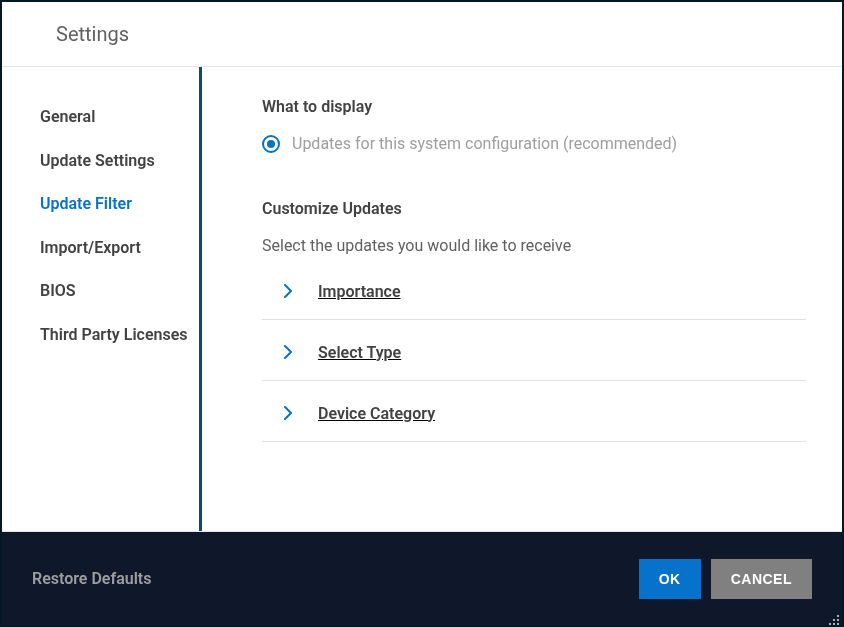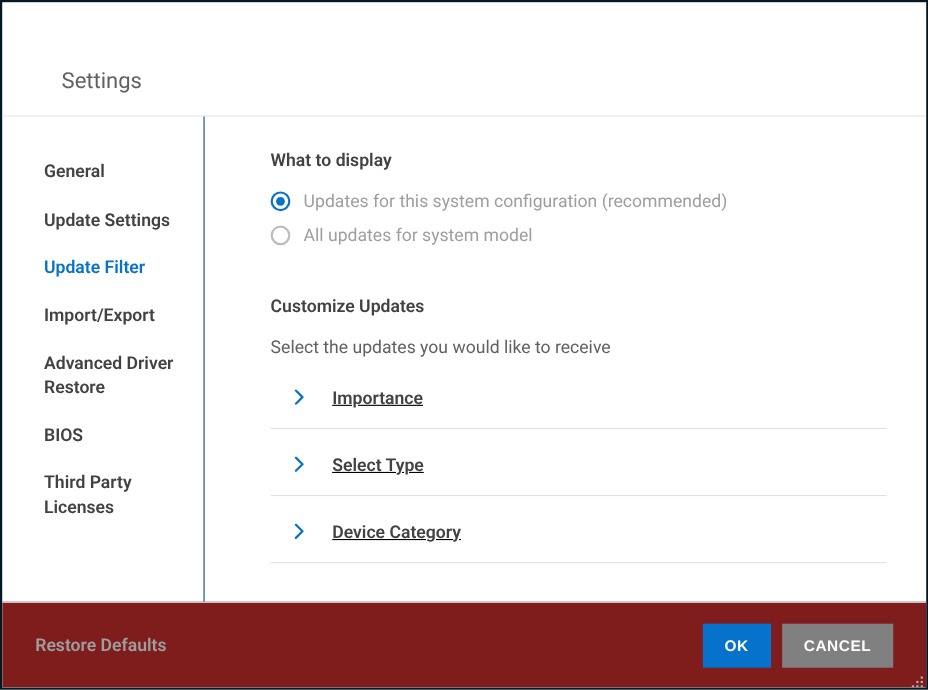--- a/index.html
+++ b/index.html
@@ -19,7 +19,6 @@
     .header {
       padding: 20px 0 20px 54px;
       border-bottom: 1px solid #e5e5e5;
-      margin-top: 39px;
     }
     .header h1 {
       font-size: 20px;

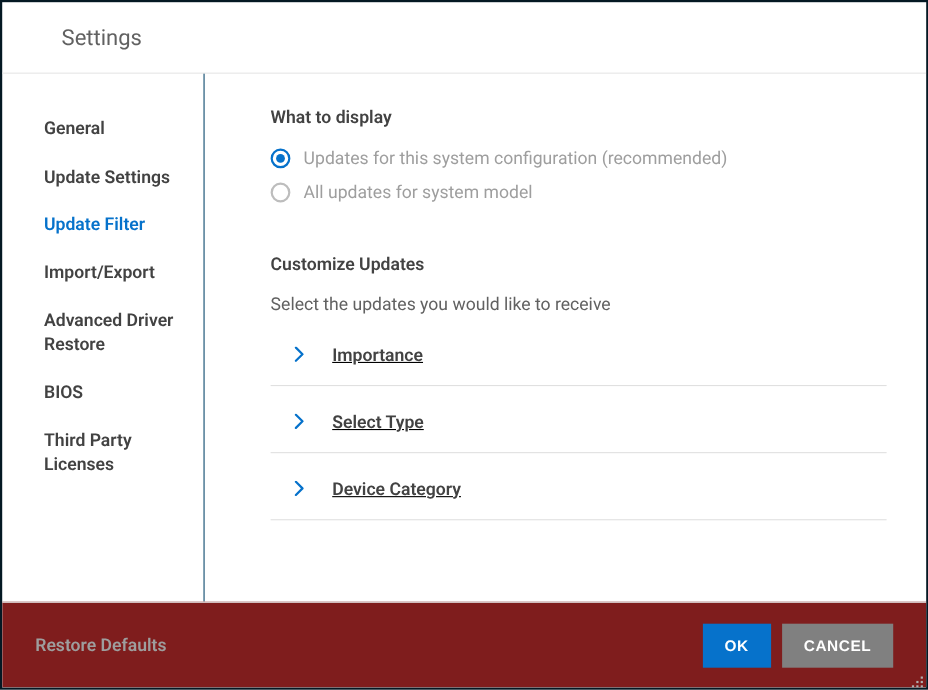--- a/index.html
+++ b/index.html
@@ -30,9 +30,9 @@
       height: calc(100% - 65px - 78px);
     }
     .sidebar {
-      width: 184px;
+      width: 200px;
       padding: 28px 0 0 38px;
-      border-right: 1px solid #0c4a6e;
+      border-right: 3px solid #0c4a6e;
     }
     .sidebar-item {
       font-size: 16px;

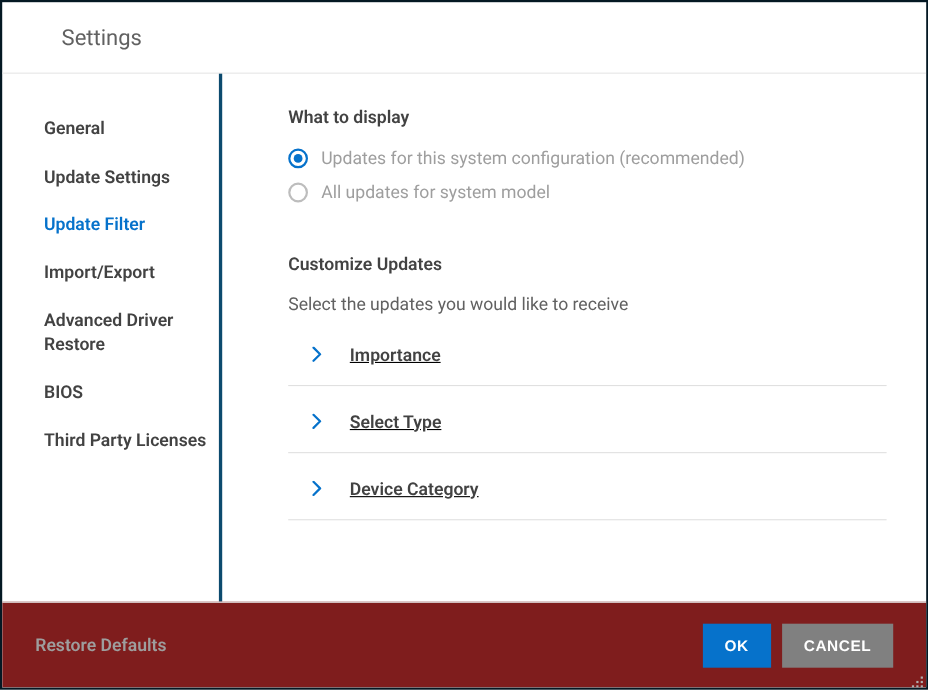--- a/index.html
+++ b/index.html
@@ -198,12 +198,6 @@
           <div class="radio-dot"></div>
         </div>
         <div class="radio-label">Updates for this system configuration (recommended)</div>
-      </div>
-      <div class="radio-option">
-        <div class="radio-circle">
-          
-        </div>
-        <div class="radio-label">All updates for system model</div>
       </div>
     </div>
 

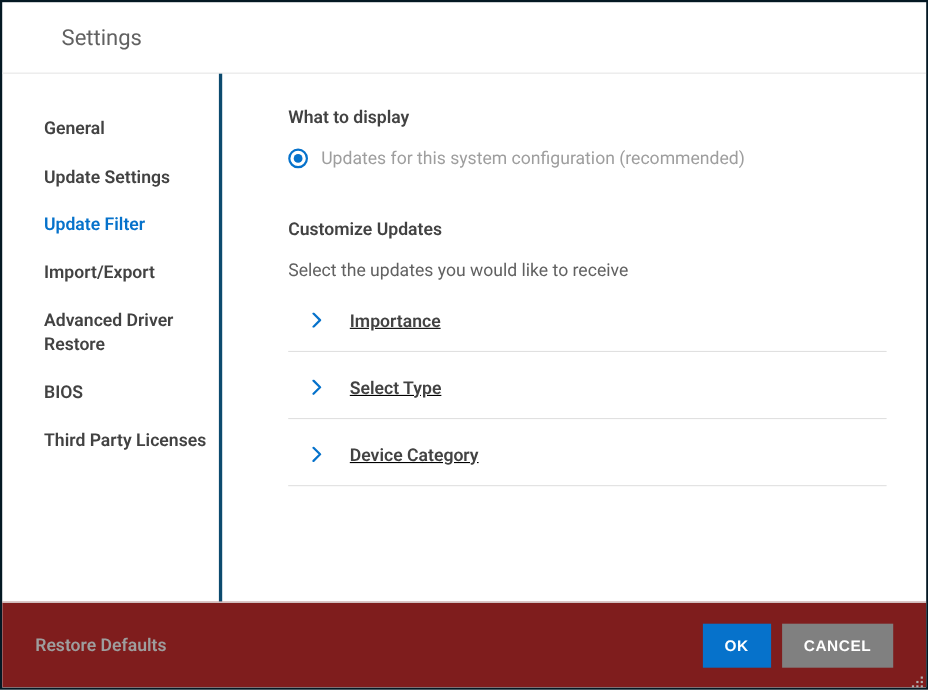--- a/index.html
+++ b/index.html
@@ -185,7 +185,6 @@
     <div class="sidebar-item">Update Settings</div>
     <div class="sidebar-item active">Update Filter</div>
     <div class="sidebar-item">Import/Export</div>
-    <div class="sidebar-item">Advanced Driver Restore</div>
     <div class="sidebar-item">BIOS</div>
     <div class="sidebar-item">Third Party Licenses</div>
   </nav>

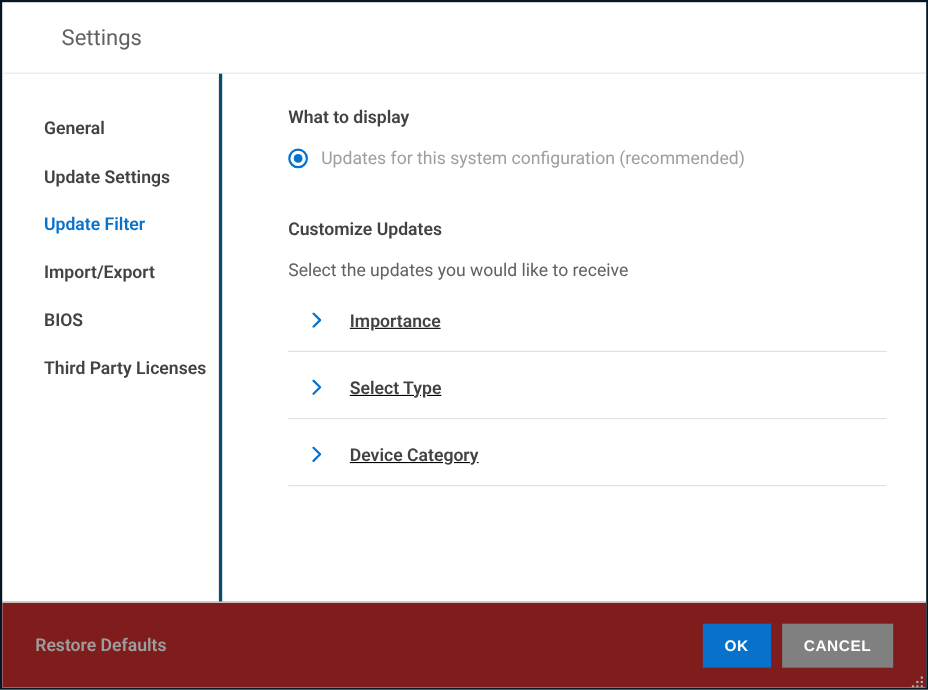--- a/index.html
+++ b/index.html
@@ -129,8 +129,8 @@
       bottom: 0;
       left: 0;
       right: 0;
-      height: 78px;
-      background: #7f1d1d;
+      height: 94px;
+      background: #0f172a;
       border-top: 1px solid #e5e5e5;
       display: flex;
       align-items: center;

